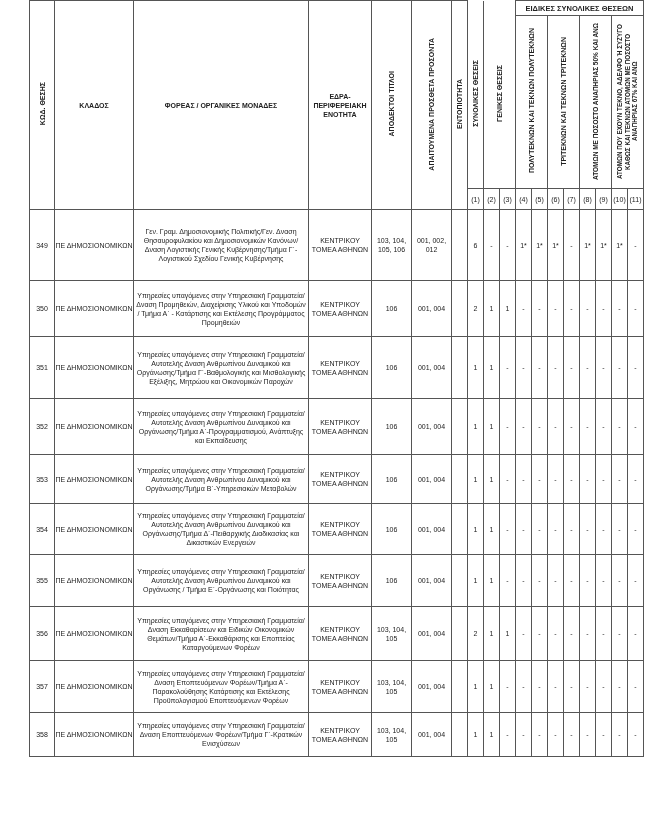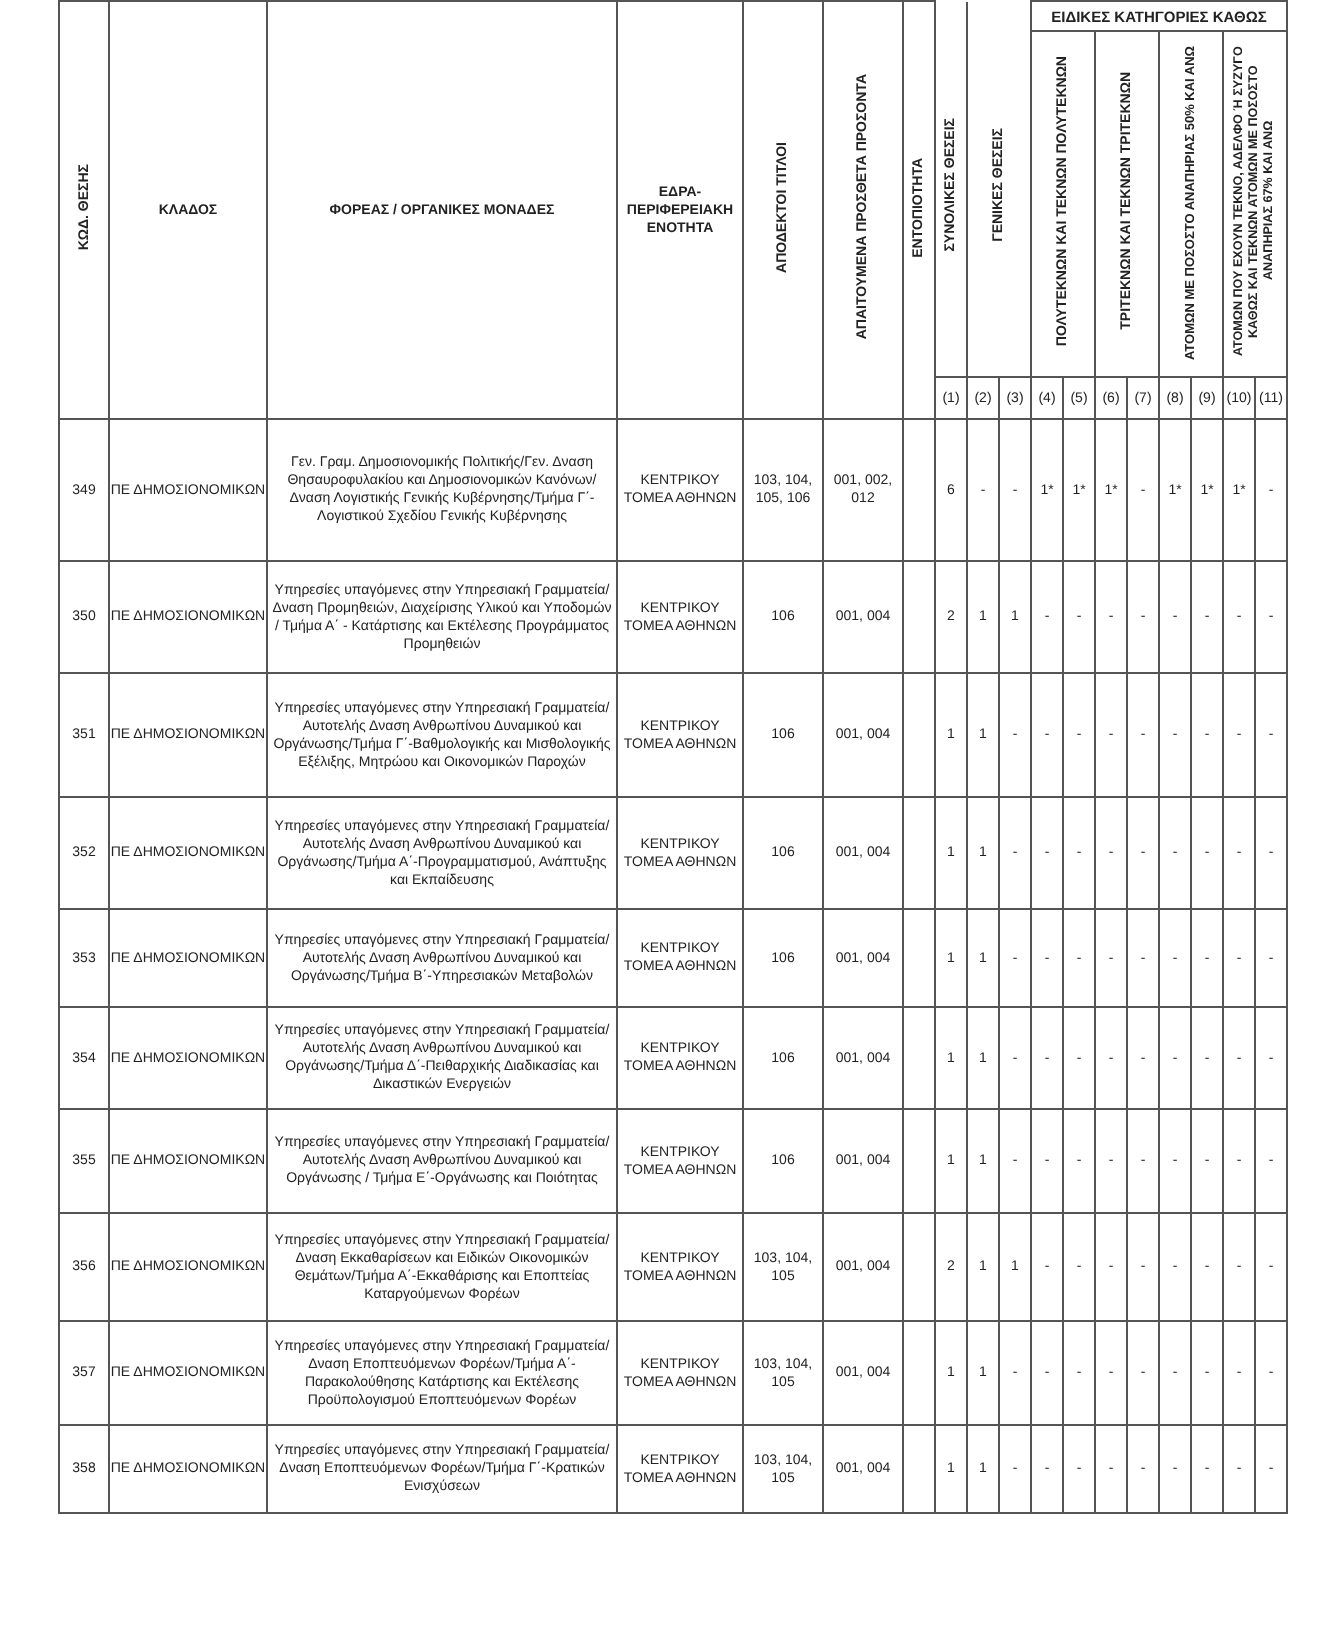--- a/index.html
+++ b/index.html
@@ -50,7 +50,7 @@
       <th rowspan="3"><span class="vert">ΕΝΤΟΠΙΟΤΗΤΑ</span></th>
       <th rowspan="2" style="border-top:none"><span class="vert">ΣΥΝΟΛΙΚΕΣ ΘΕΣΕΙΣ</span></th>
       <th rowspan="2" colspan="2" style="border-top:none"><span class="vert">ΓΕΝΙΚΕΣ ΘΕΣΕΙΣ</span></th>
-      <th colspan="8" class="top-span">ΕΙΔΙΚΕΣ ΚΑΤΗΓΟΡΙΕΣ ΚΑΘΩΣ</th>
+      <th colspan="8" class="top-span">ΕΙΔΙΚΕΣ ΣΥΝΟΛΙΚΕΣ ΘΕΣΕΩΝ</th>
     </tr>
     <tr>
       <th colspan="2" style="height:172px"><span class="vert2">ΠΟΛΥΤΕΚΝΩΝ ΚΑΙ ΤΕΚΝΩΝ ΠΟΛΥΤΕΚΝΩΝ</span></th>

